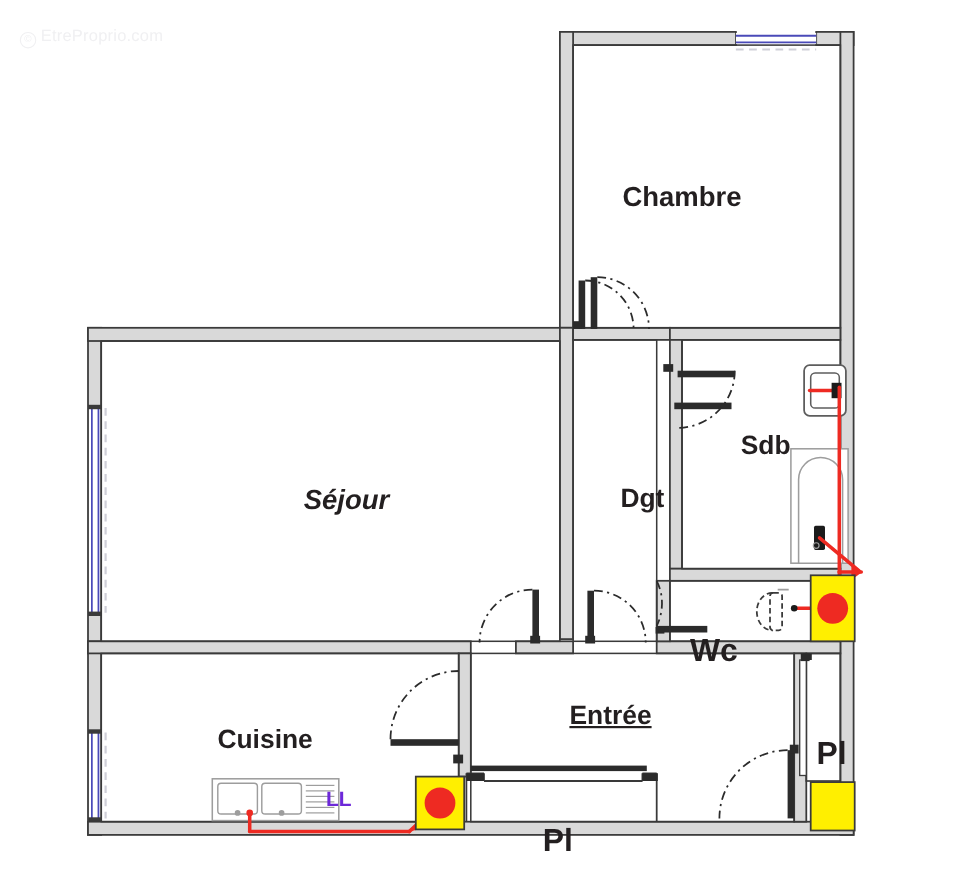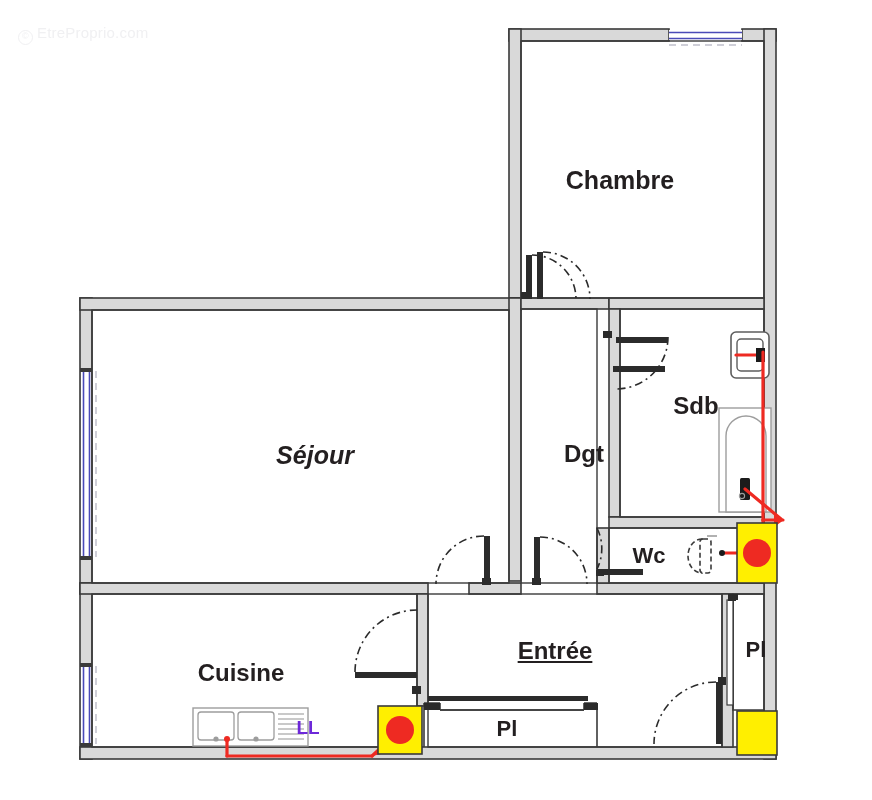--- a/index.html
+++ b/index.html
@@ -50,7 +50,7 @@
   }
   .lbl-xl{font-size:25px;}
   .lbl-lg{font-size:24px;}
-  .lbl-md{font-size:22px;}
+  .lbl-md{font-size:29px;margin-top:36px;}
   .tag-ll{
     position:absolute;
     font-size:19px;

